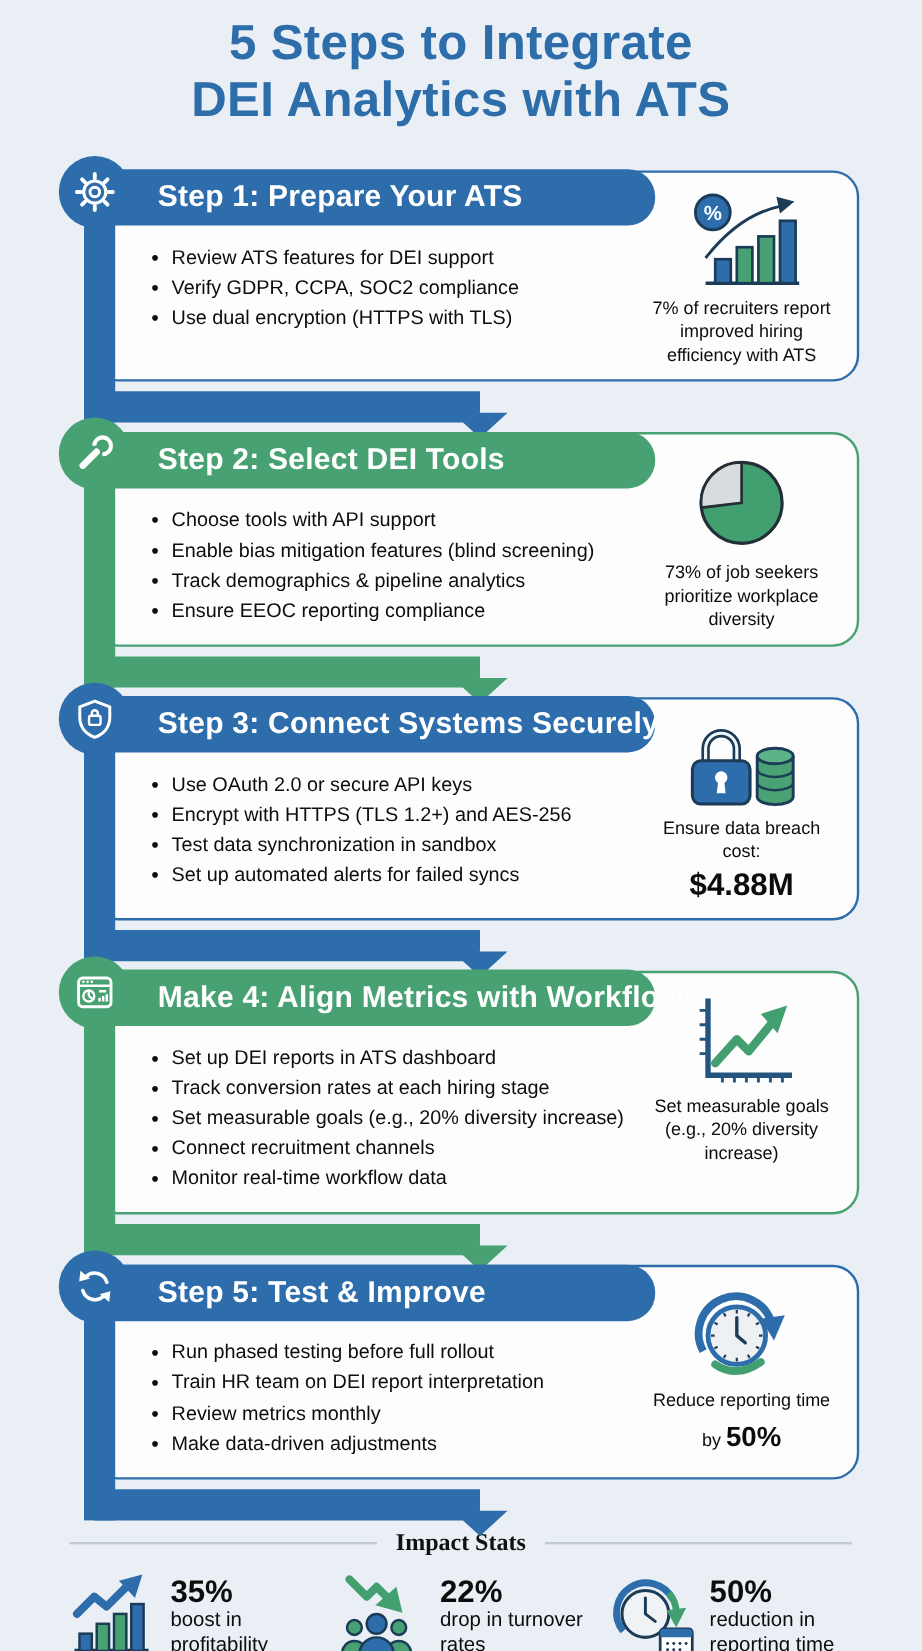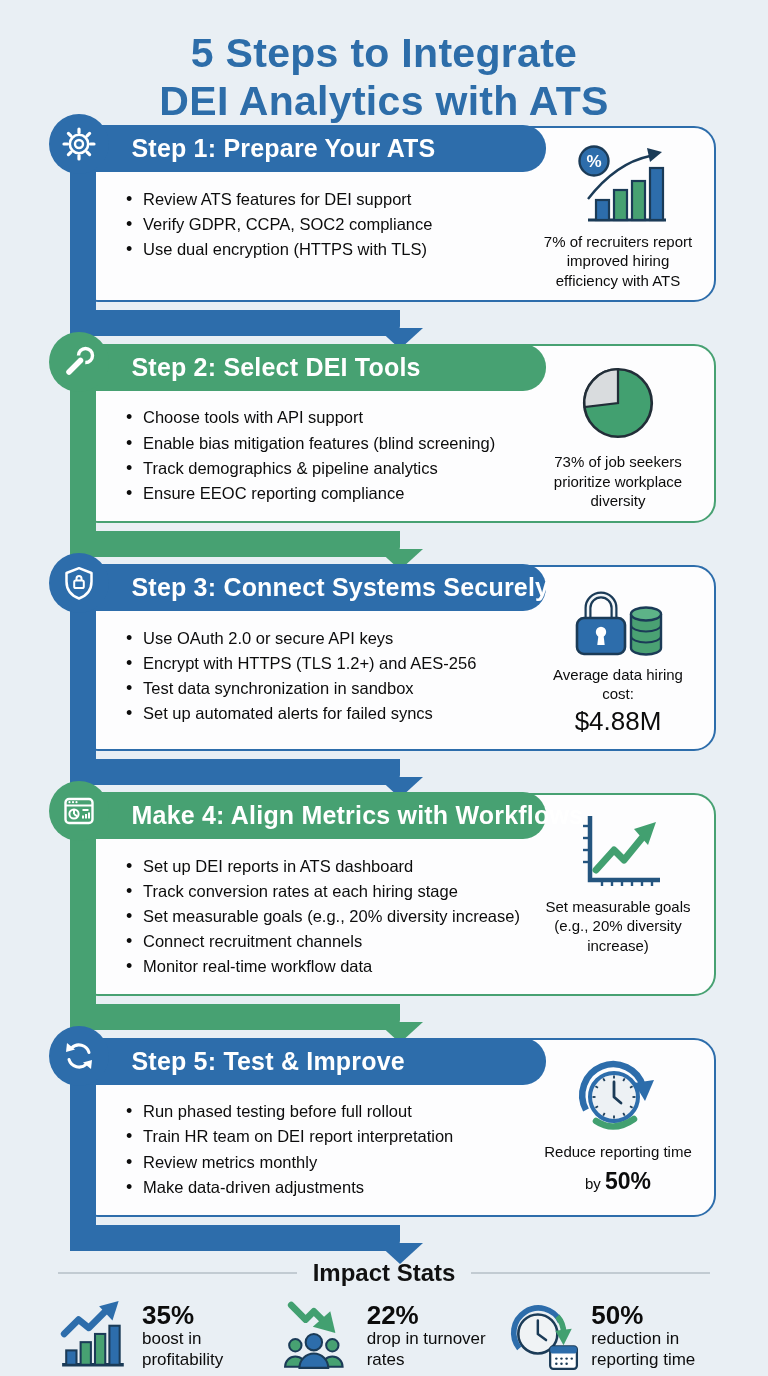--- a/index.html
+++ b/index.html
@@ -12,9 +12,10 @@
   }
   
   .title {
-    padding-top:30px; text-align:center;
+    padding-top:12px; text-align:center;
     font-size:41px; font-weight:bold; line-height:1.17;
     color:#2d6da9; letter-spacing:.3px;
+    margin-bottom:34px;
   }
   
   .steps { margin:0 52px 0 76px; }

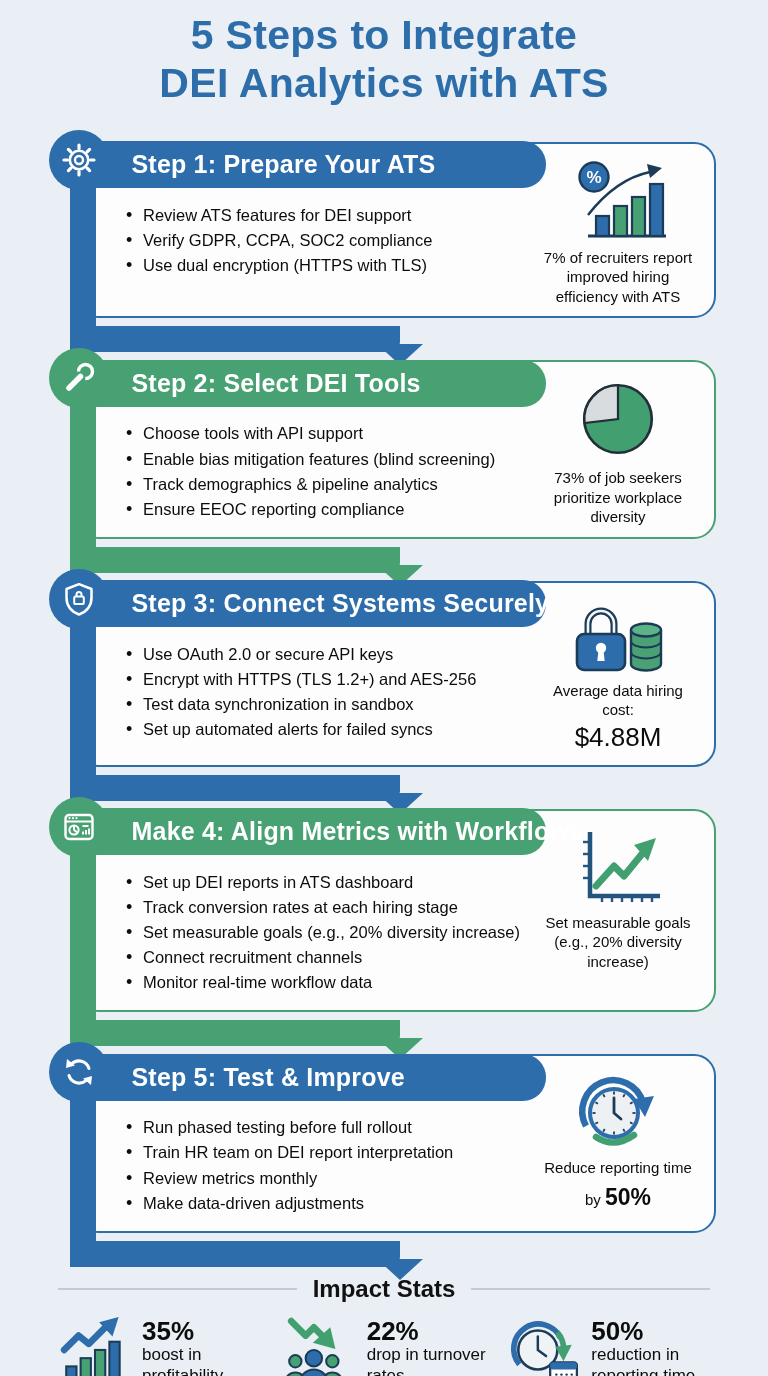--- a/index.html
+++ b/index.html
@@ -224,7 +224,7 @@
               <path d="M65 56 a15 6.5 0 0 0 30 0" stroke="#1b3b57" stroke-width="2" fill="none"></path>
             </svg>
           </span>
-          <p>Average data hiring cost:</p>
+          <p>Ensure data breach cost:</p>
           <p class="stat-big">$4.88M</p>
         </div>
       </div>

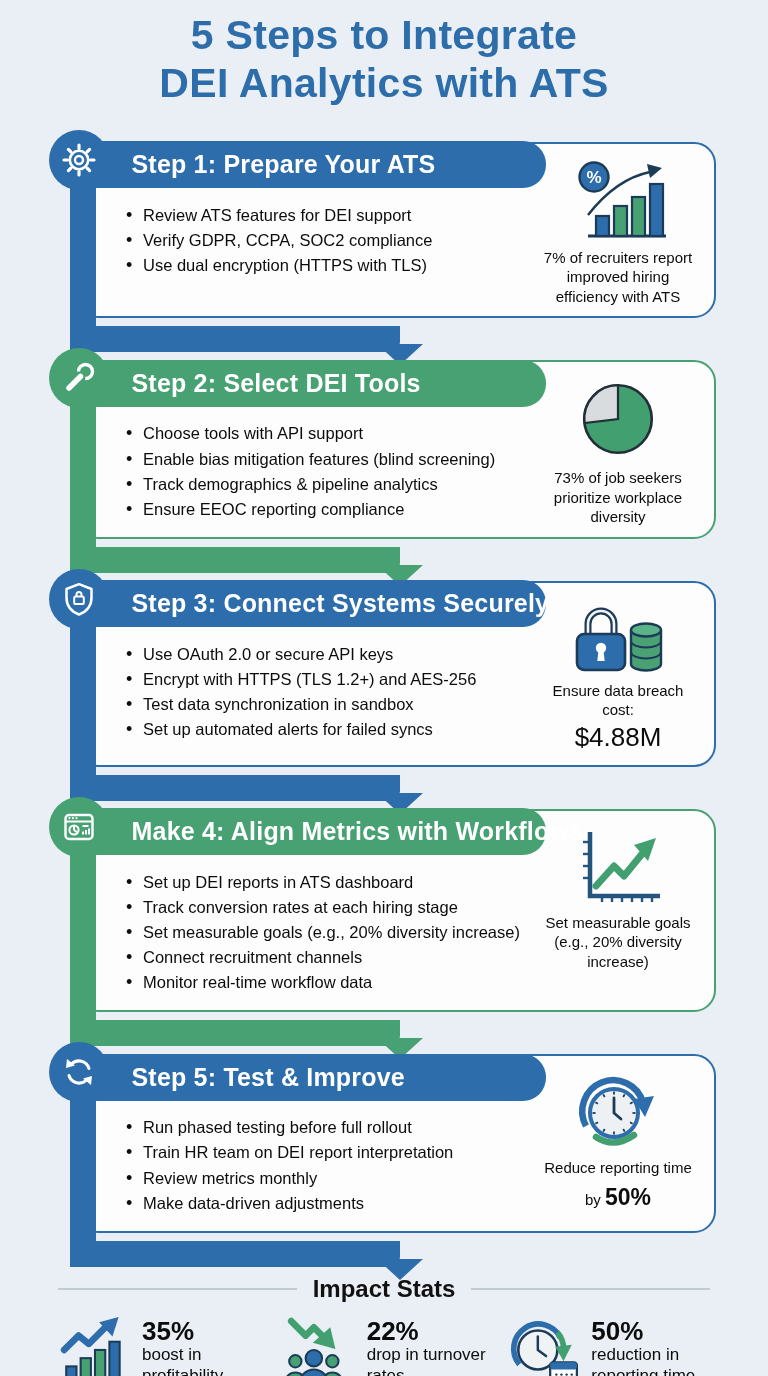--- a/index.html
+++ b/index.html
@@ -82,7 +82,7 @@
     text-align:center;
   }
   .stat p { margin:5px 0 0; font-size:15px; line-height:1.3; }
-  .stat .stat-big { font-size:26px; font-weight:normal; margin-top:1px; }
+  .stat .stat-big { font-size:26px; font-weight:bold; margin-top:1px; }
   .stat .stat-line b { font-size:23px; }
   
   .impact { margin-top:4px; }

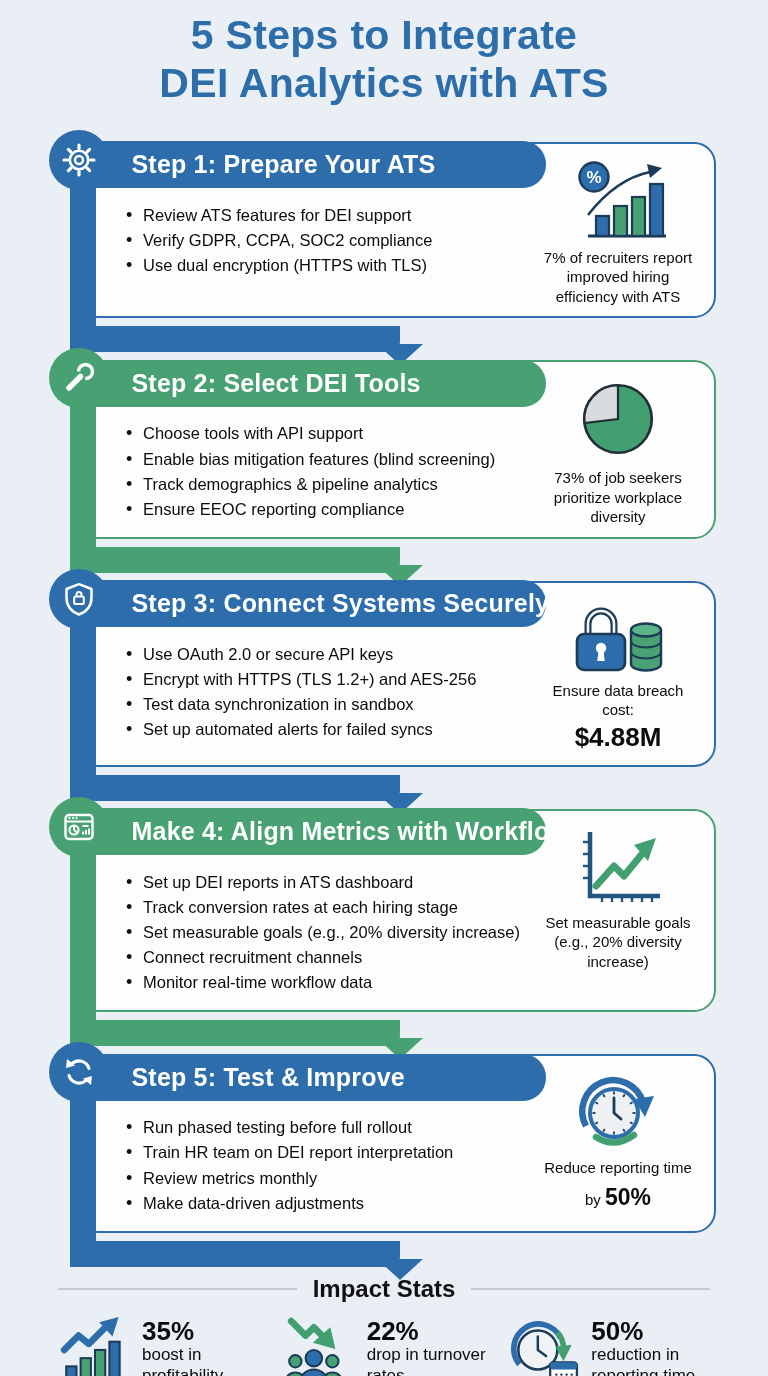--- a/index.html
+++ b/index.html
@@ -91,7 +91,7 @@
     margin:0 58px 10px;
   }
   .impact-heading .line { flex:1; height:2px; background:#c2cbd2; }
-  .impact-heading .txt { font-size:24px; font-weight:bold; color:#111; }
+  .impact-heading .txt { font-size:20px; font-weight:bold; color:#111;font-family:Liberation Serif, serif; }
   .impact-row {
     display:flex; justify-content:space-between;
     padding:2px 36px 0 58px;

